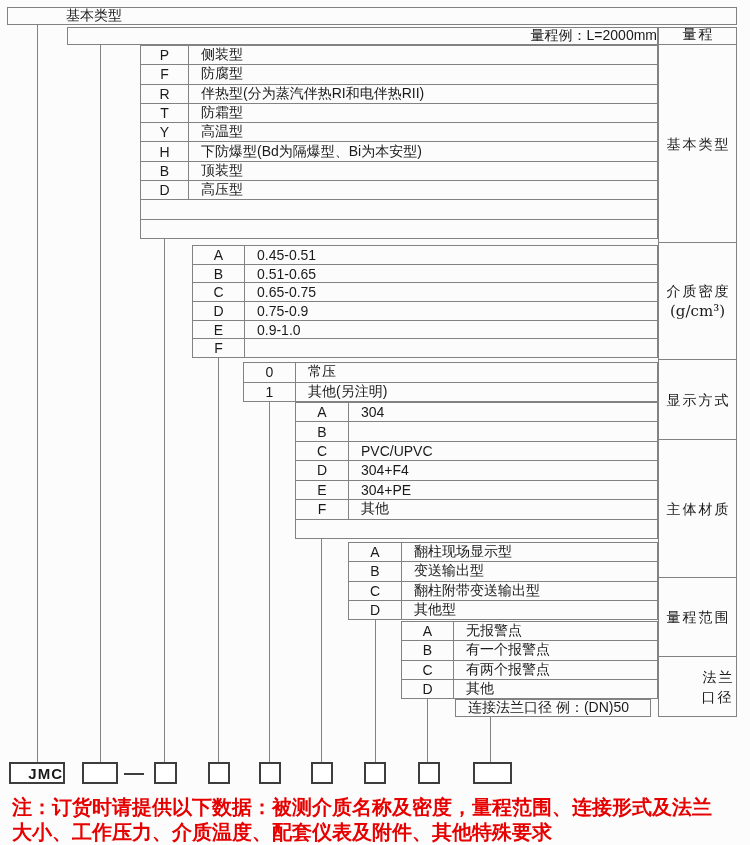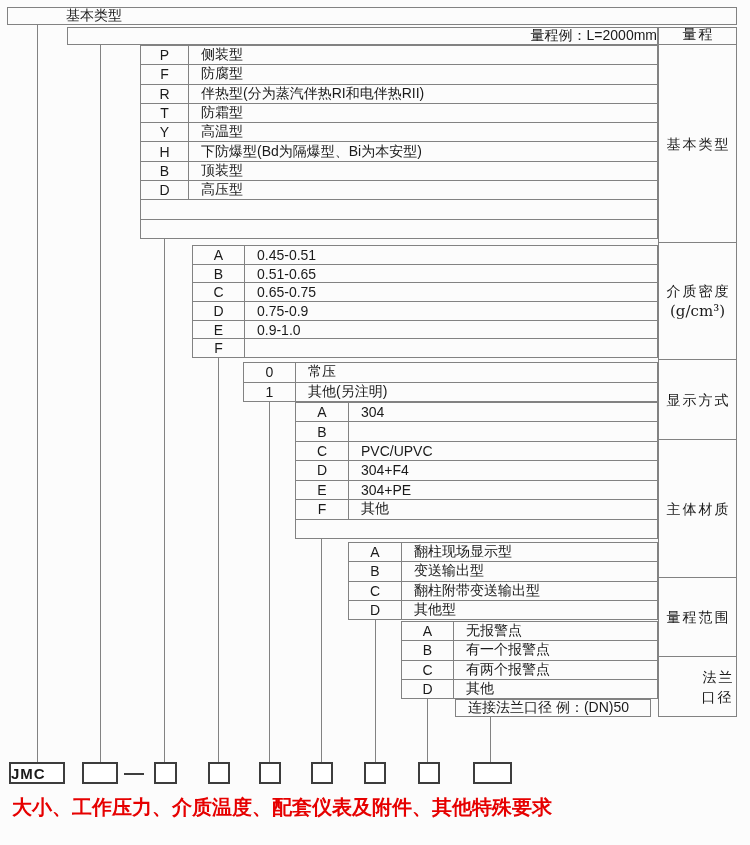--- a/index.html
+++ b/index.html
@@ -61,7 +61,7 @@
   .jmc-box{
     position:absolute;left:9px;top:762px;width:56px;height:22px;
     border:2px solid var(--dark);box-sizing:border-box;background:#fff;
-    display:flex;align-items:center;justify-content:flex-start;
+    display:flex;align-items:center;justify-content:flex-end;
     font-size:15px;font-weight:bold;letter-spacing:1px;
   }
   .dash{

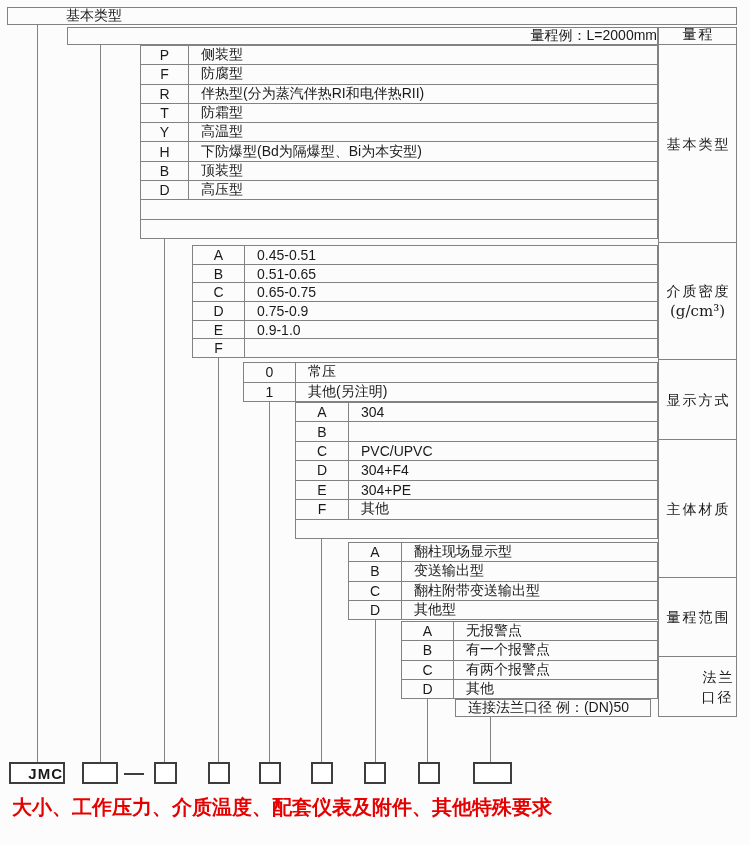--- a/index.html
+++ b/index.html
@@ -288,6 +288,7 @@
     </div>
 
   <div class="note" style="color: rgb(230, 0, 0);">
+    <div>注：订货时请提供以下数据：被测介质名称及密度，量程范围、连接形式及法兰</div>
     <div>大小、工作压力、介质温度、配套仪表及附件、其他特殊要求</div>
   </div>
 

